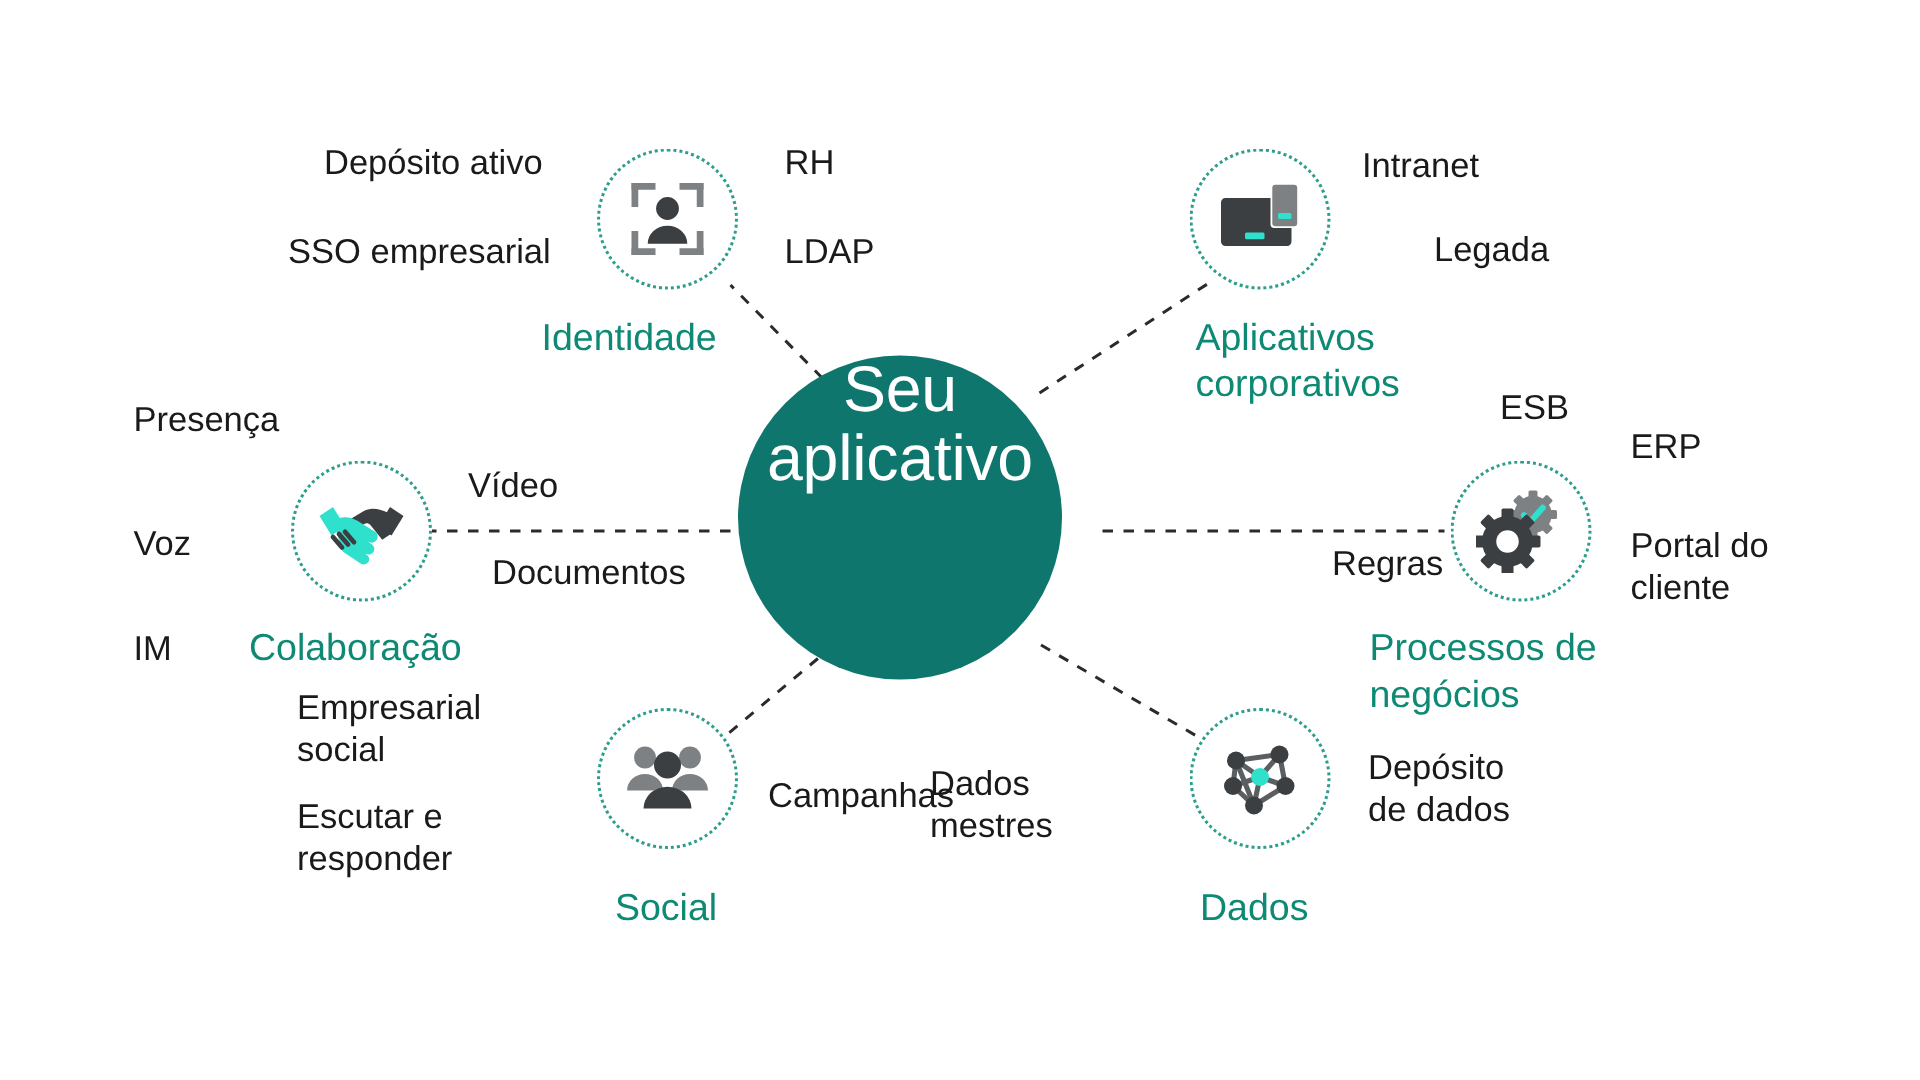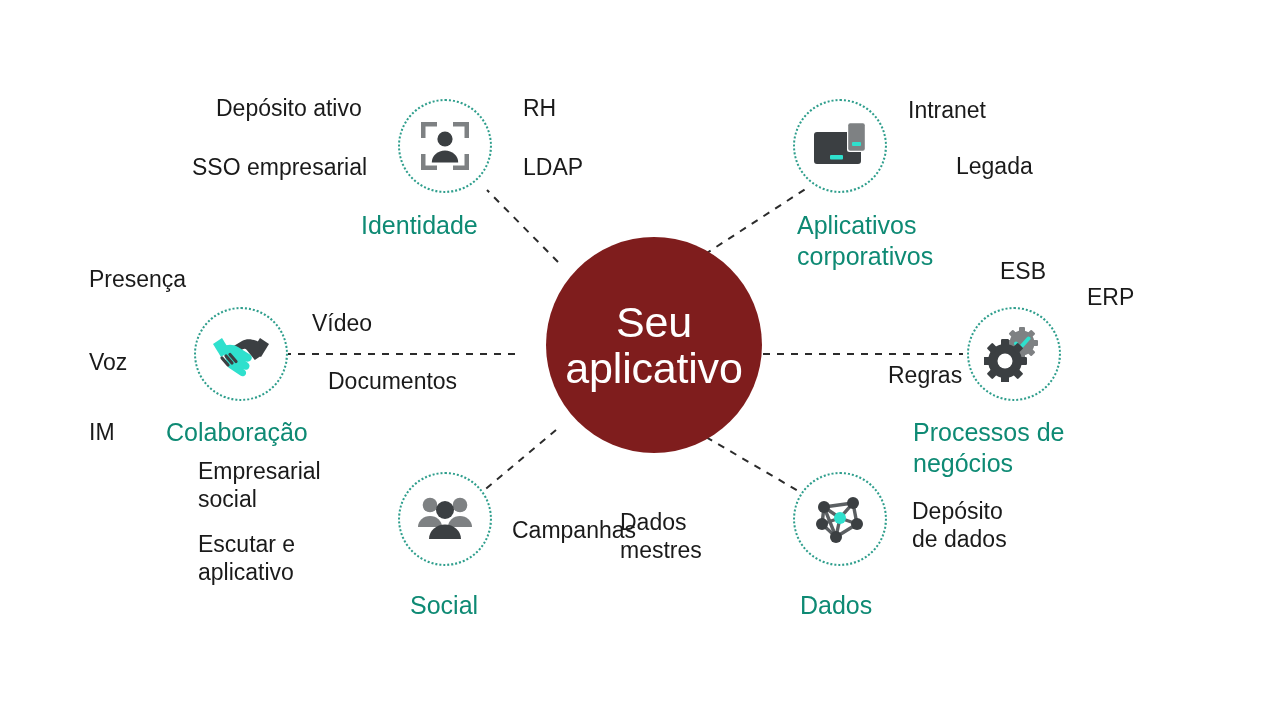--- a/index.html
+++ b/index.html
@@ -32,14 +32,13 @@
   
   .hub {
     position: absolute;
-    left: 546px;
+    left: 492px;
     top: 237px;
     width: 216px;
     height: 216px;
     border-radius: 50%;
-    background: #7f1d1d;
+    background: #0f766e;
     display: flex;
-    align-items: center;
     justify-content: center;
   }
   .hub-label {

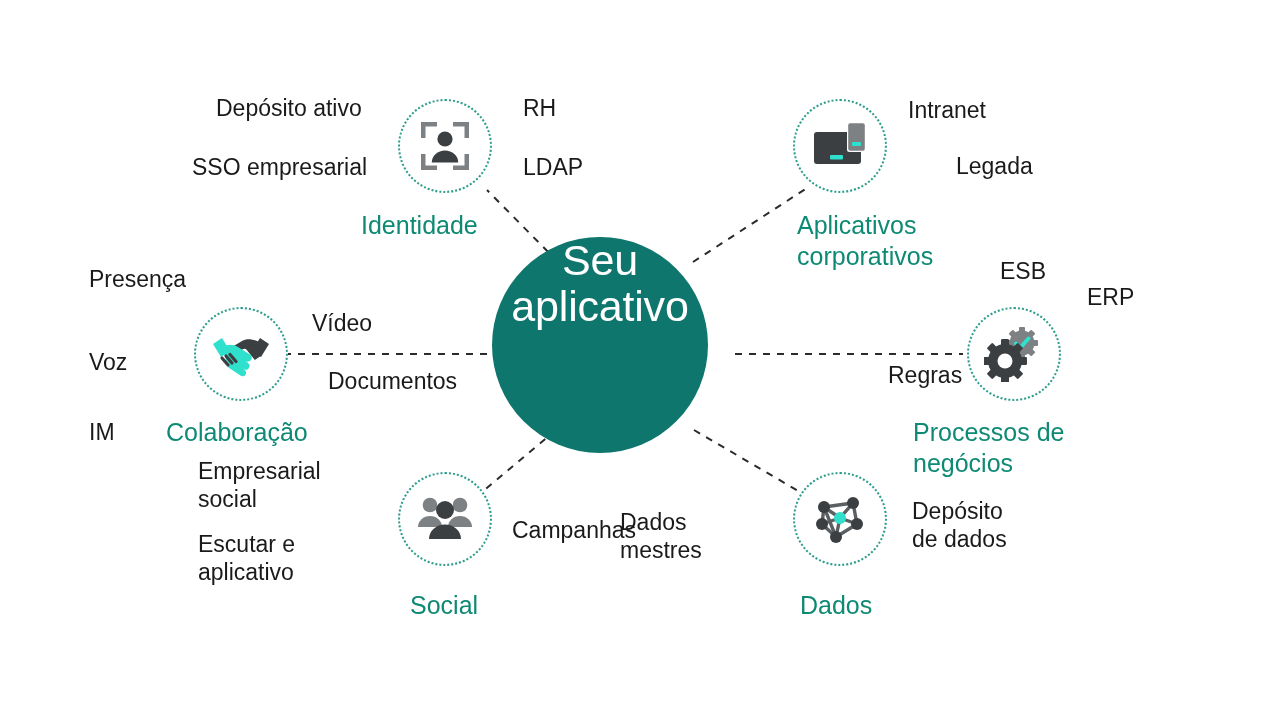--- a/index.html
+++ b/index.html
@@ -193,6 +193,8 @@
 negócios</div>
   <div class="sat" style="left:1000px; top:257px;">ESB</div>
   <div class="sat" style="left:1087px; top:283px;">ERP</div>
+  <div class="sat" style="left:1087px; top:349px;">Portal do
+cliente</div>
   <div class="sat" style="left:888px; top:361px;">Regras</div>
 
   <div class="node-circle" style="left:793px; top:472px;">

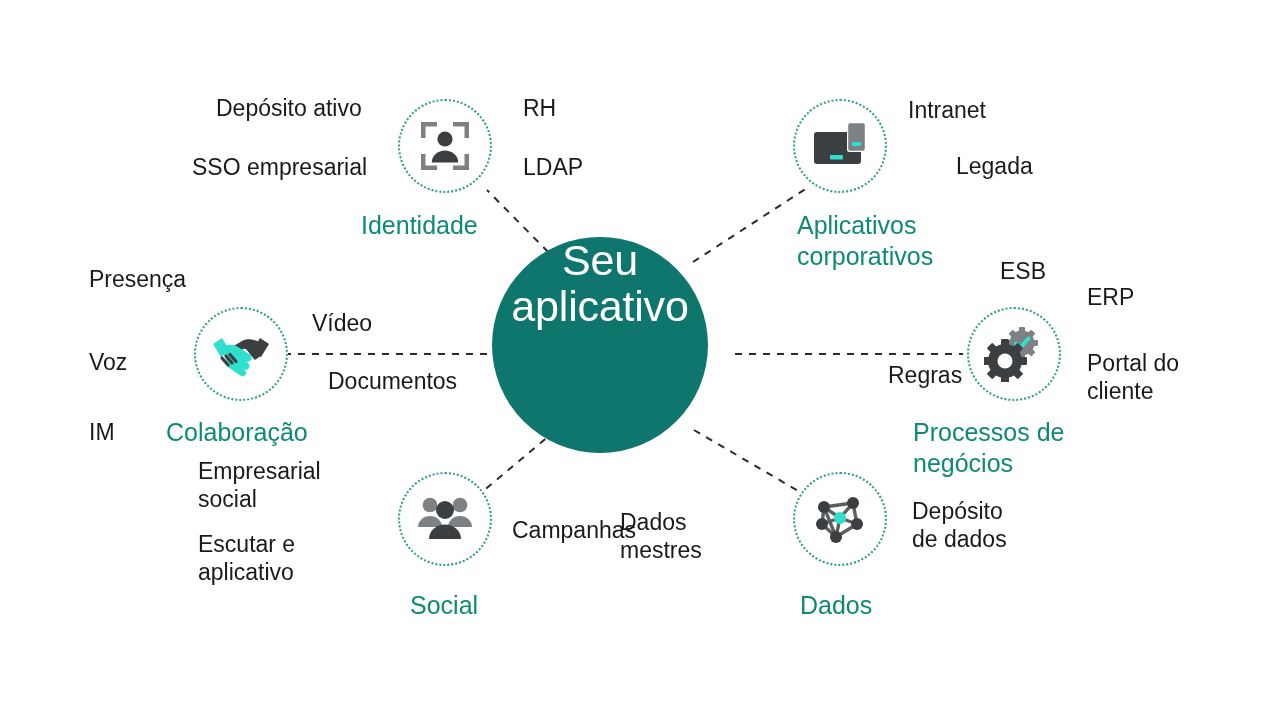--- a/index.html
+++ b/index.html
@@ -245,7 +245,7 @@
   <div class="sat right-align" style="left:198px; top:457px; width:172px;">Empresarial
 social</div>
   <div class="sat right-align" style="left:198px; top:530px; width:180px;">Escutar e
-aplicativo</div>
+responder</div>
   <div class="sat" style="left:512px; top:516px;">Campanhas</div>
 
   <div class="node-circle" style="left:194px; top:307px;">

